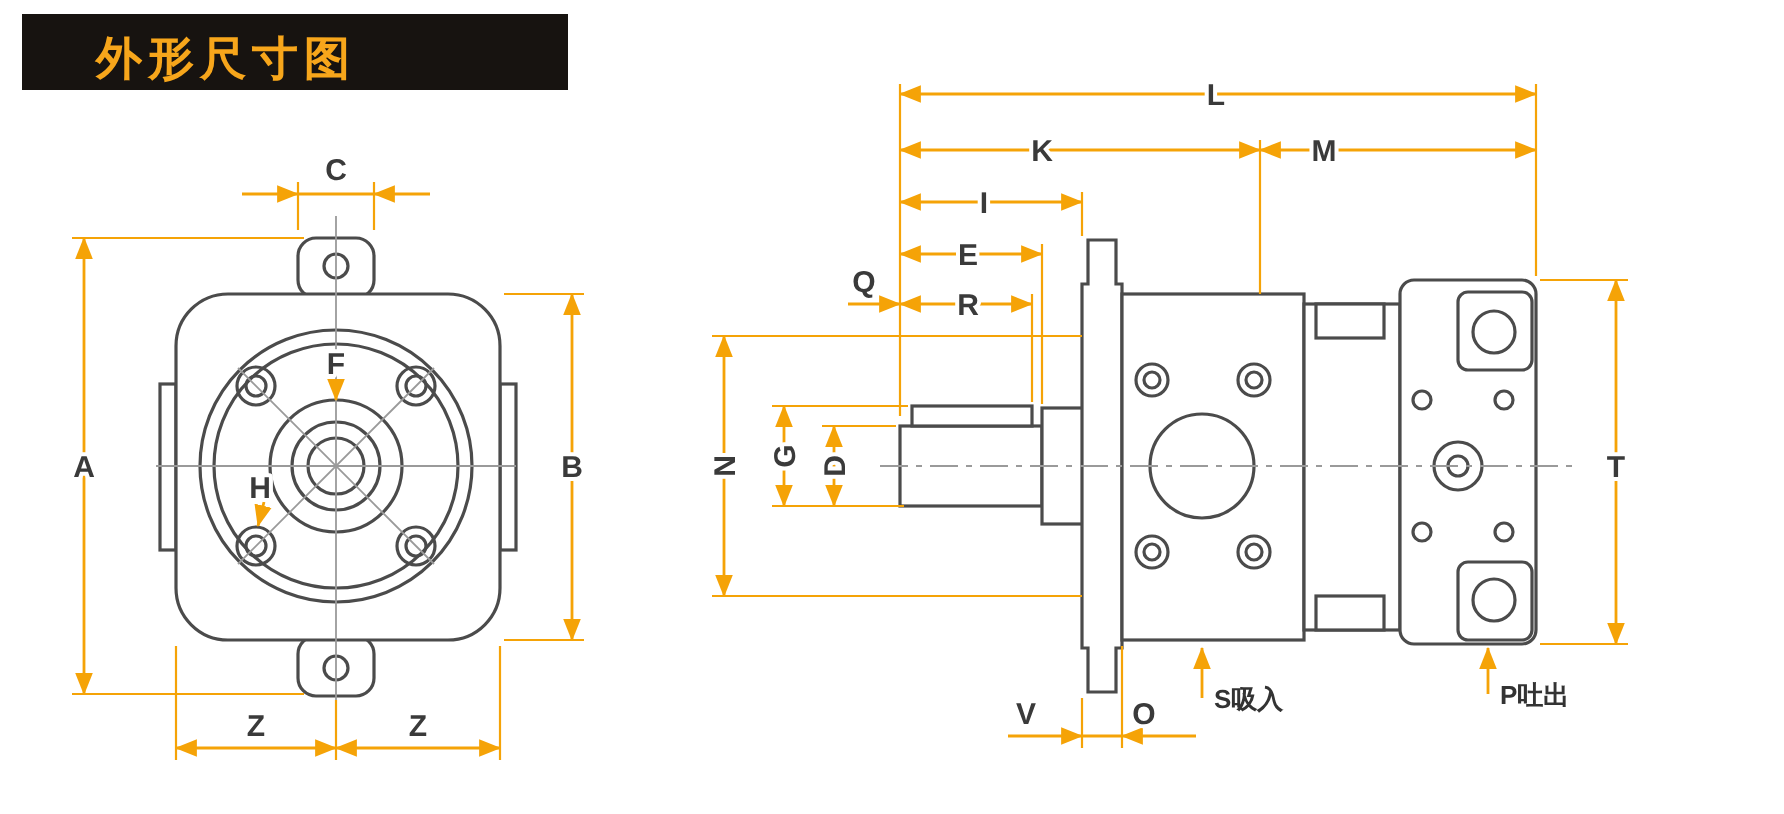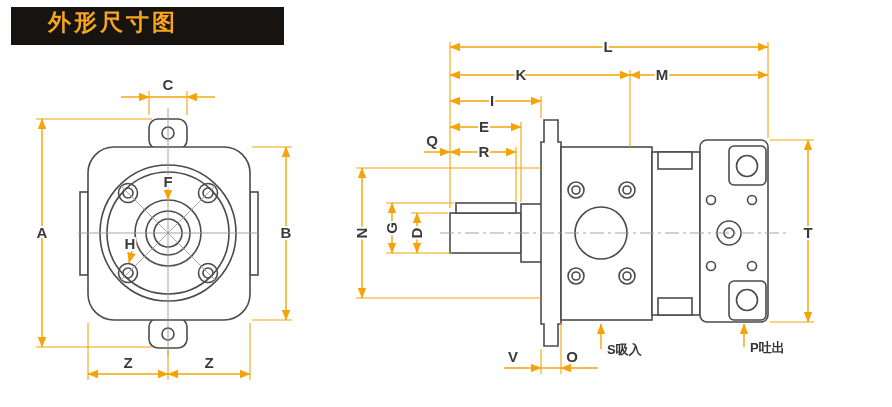--- a/index.html
+++ b/index.html
@@ -18,7 +18,7 @@
     width: 273px; height: 38px;
     background: #171310;
     display: flex;
-    align-items: flex-start;
+    align-items: flex-end;
     box-sizing: border-box;
     padding-left: 37px;
   }

